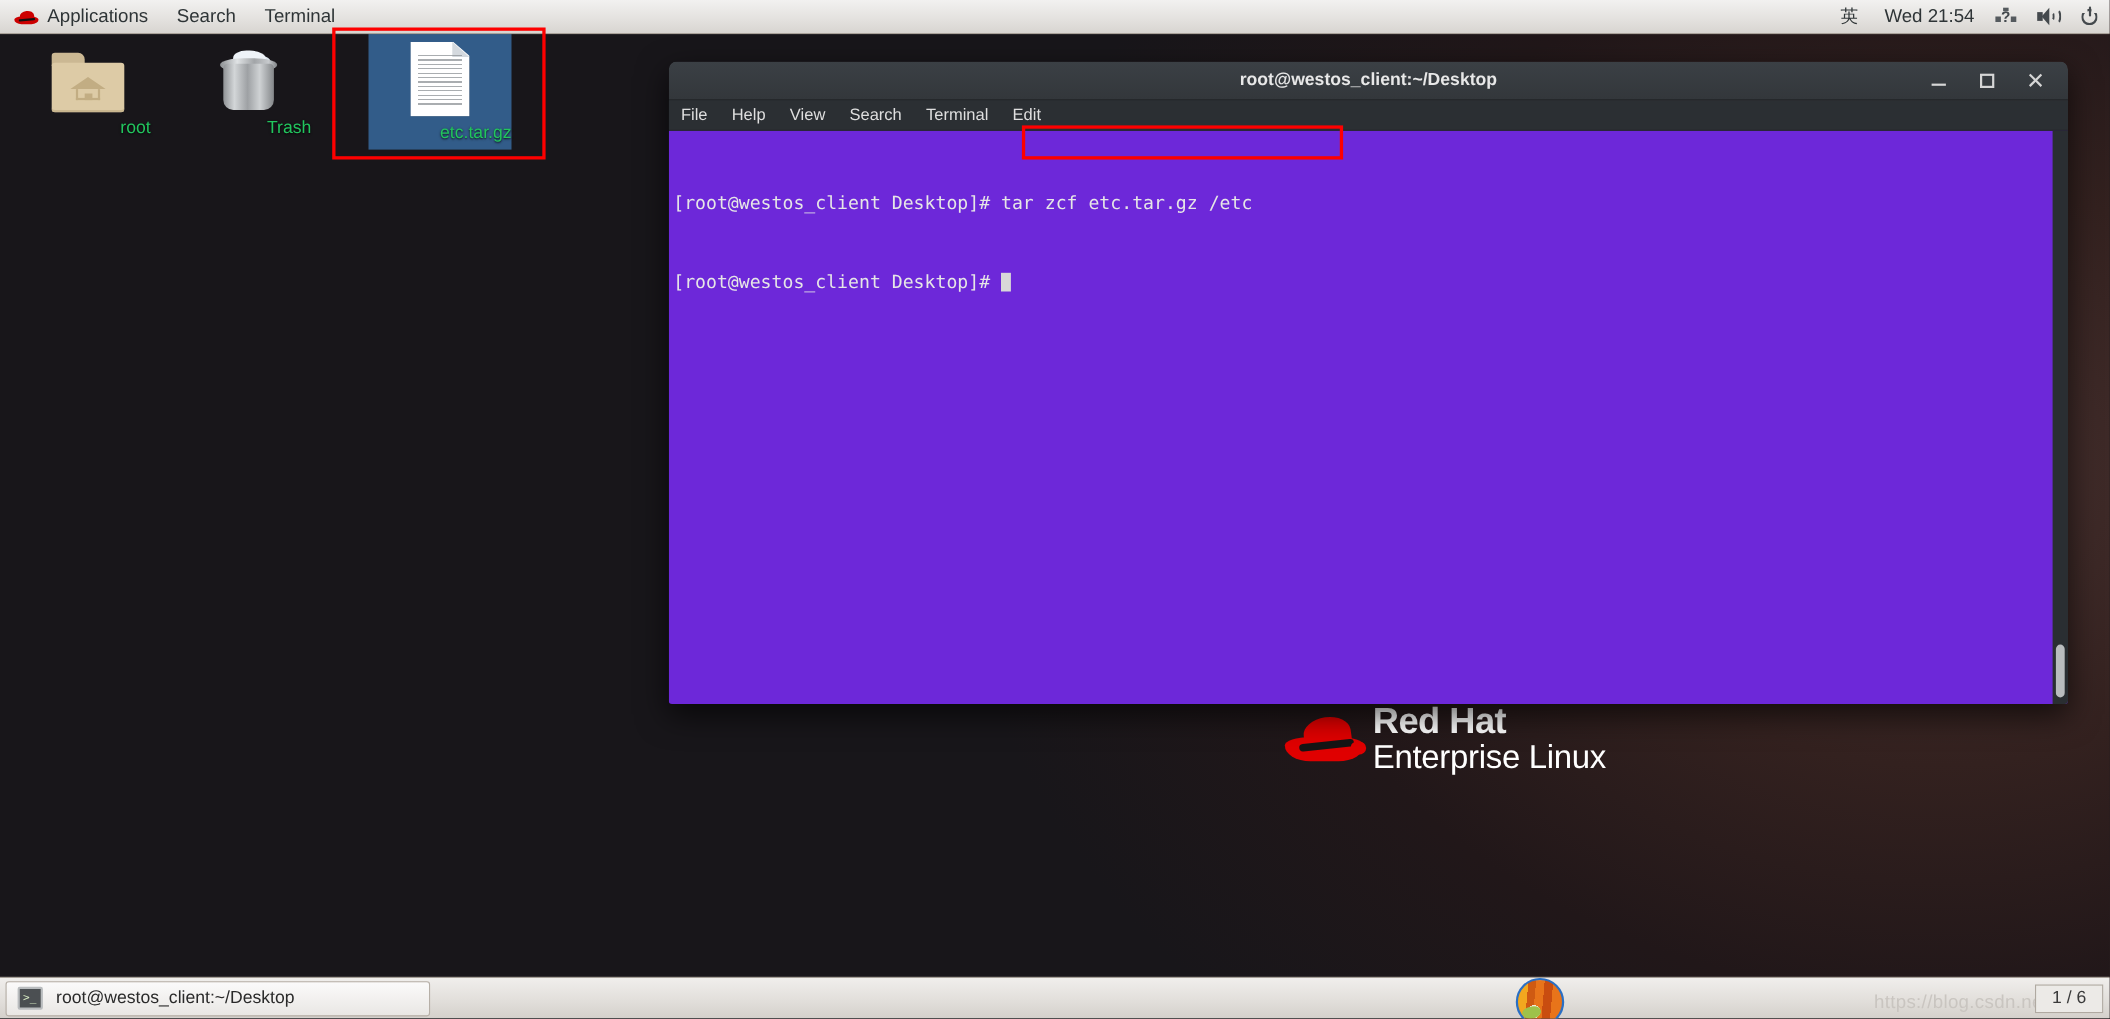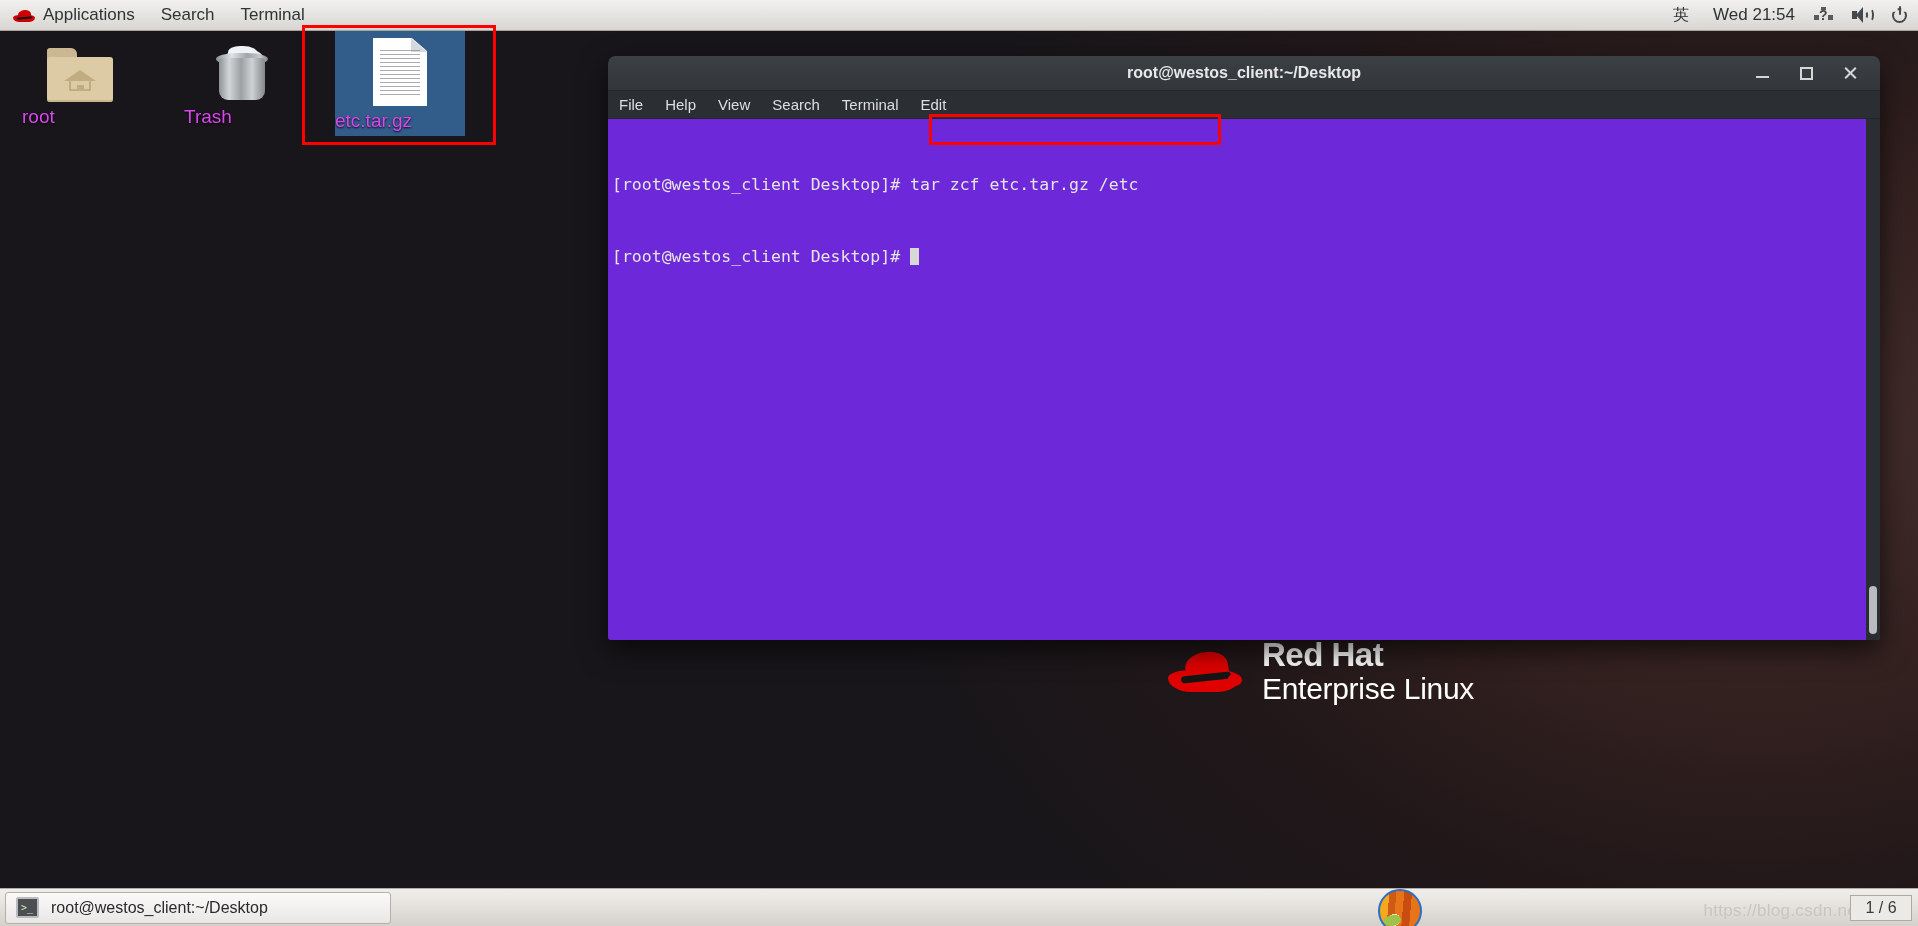--- a/index.html
+++ b/index.html
@@ -87,8 +87,8 @@
 
   
   .desk-icon{
-    position:absolute; width:115px; text-align:left;
-    color:#d946ef; font-size:19px;
+    position:absolute; width:115px; text-align:right;
+    color:#22c55e; font-size:16px;
     text-shadow:0 1px 2px rgba(0,0,0,.9);
     cursor:default; user-select:none;
   }

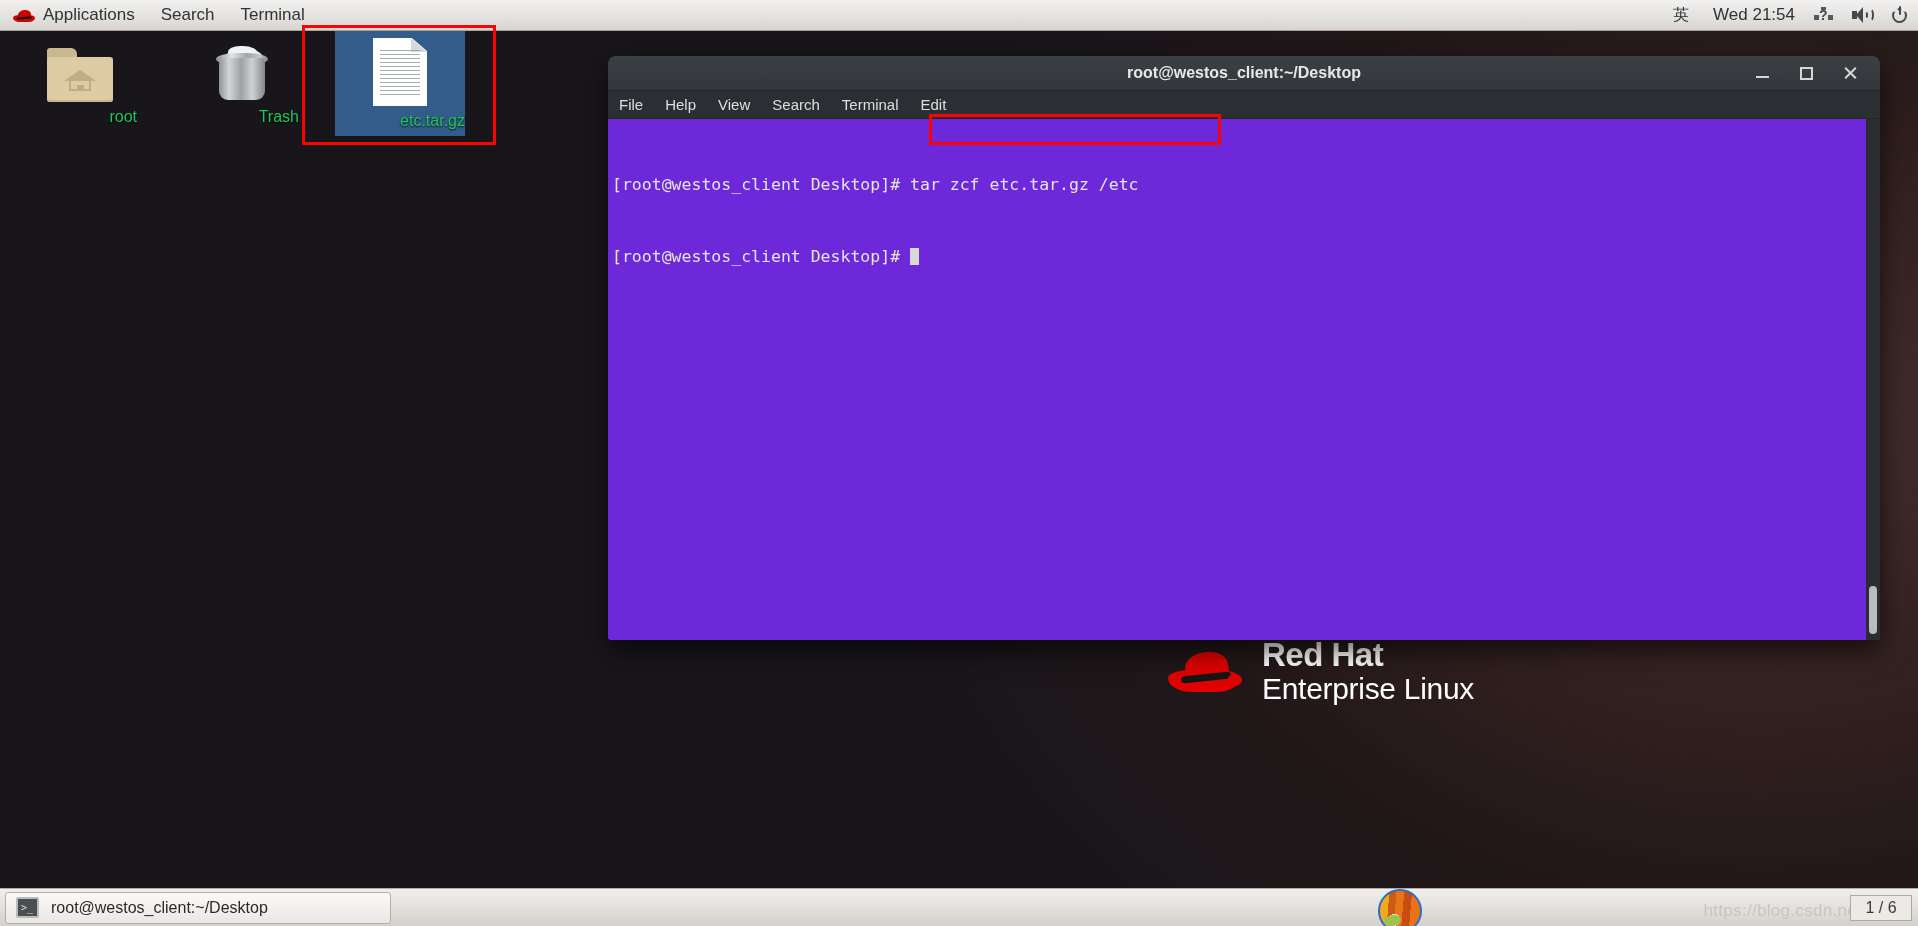--- a/index.html
+++ b/index.html
@@ -96,7 +96,7 @@
   .desk-icon .cap{ margin-top:6px; line-height:17px; }
 
   #icon-root{ left:22px; top:36px; }
-  #icon-trash{ left:184px; top:36px; }
+  #icon-trash{ left:168px; top:36px; }
   #icon-tar{ left:335px; top:31px; width:130px; padding:9px 0 7px;
              background:#3a6ea5cc; }
 

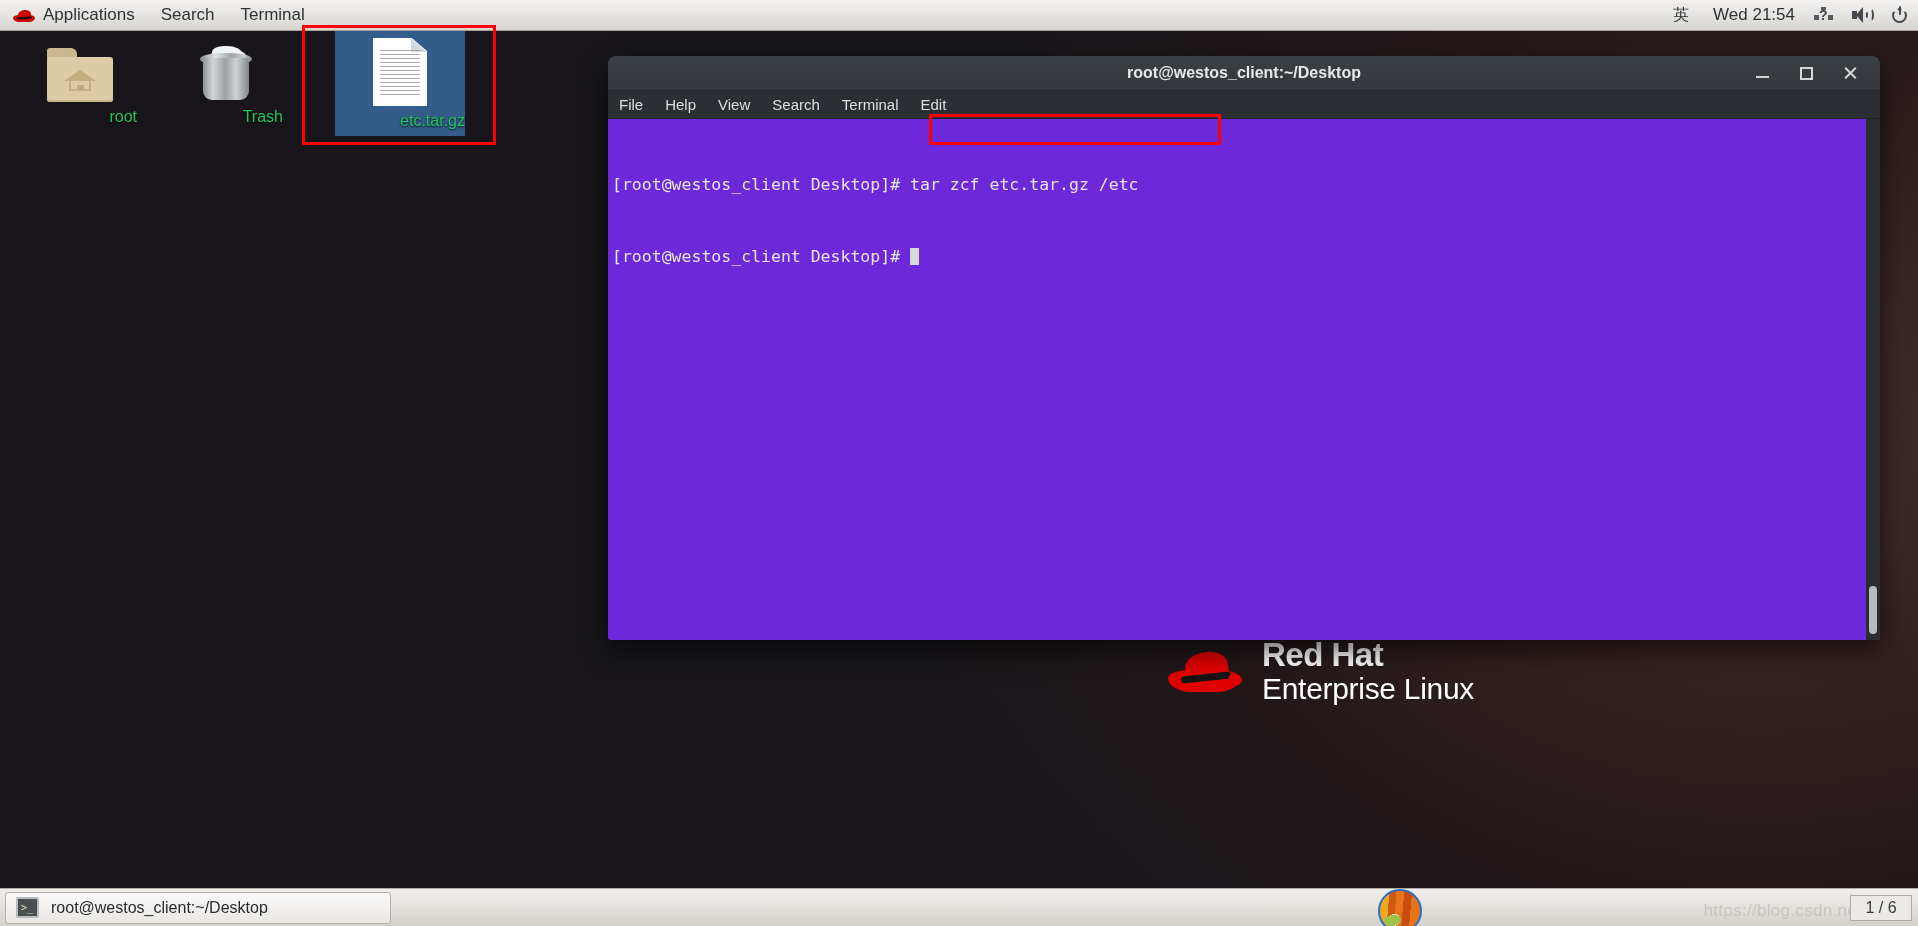--- a/index.html
+++ b/index.html
@@ -225,7 +225,7 @@
   
   #rhel-brand{
     position:absolute; left:1168px; top:634px; width:330px; height:76px;
-    display:flex; align-items:center; gap:22px; z-index:10;
+    display:flex; align-items:center; gap:8px; z-index:10;
   }
   .rh-hat{ position:relative; width:72px; height:48px; flex:none; }
   .rh-hat .brim{

